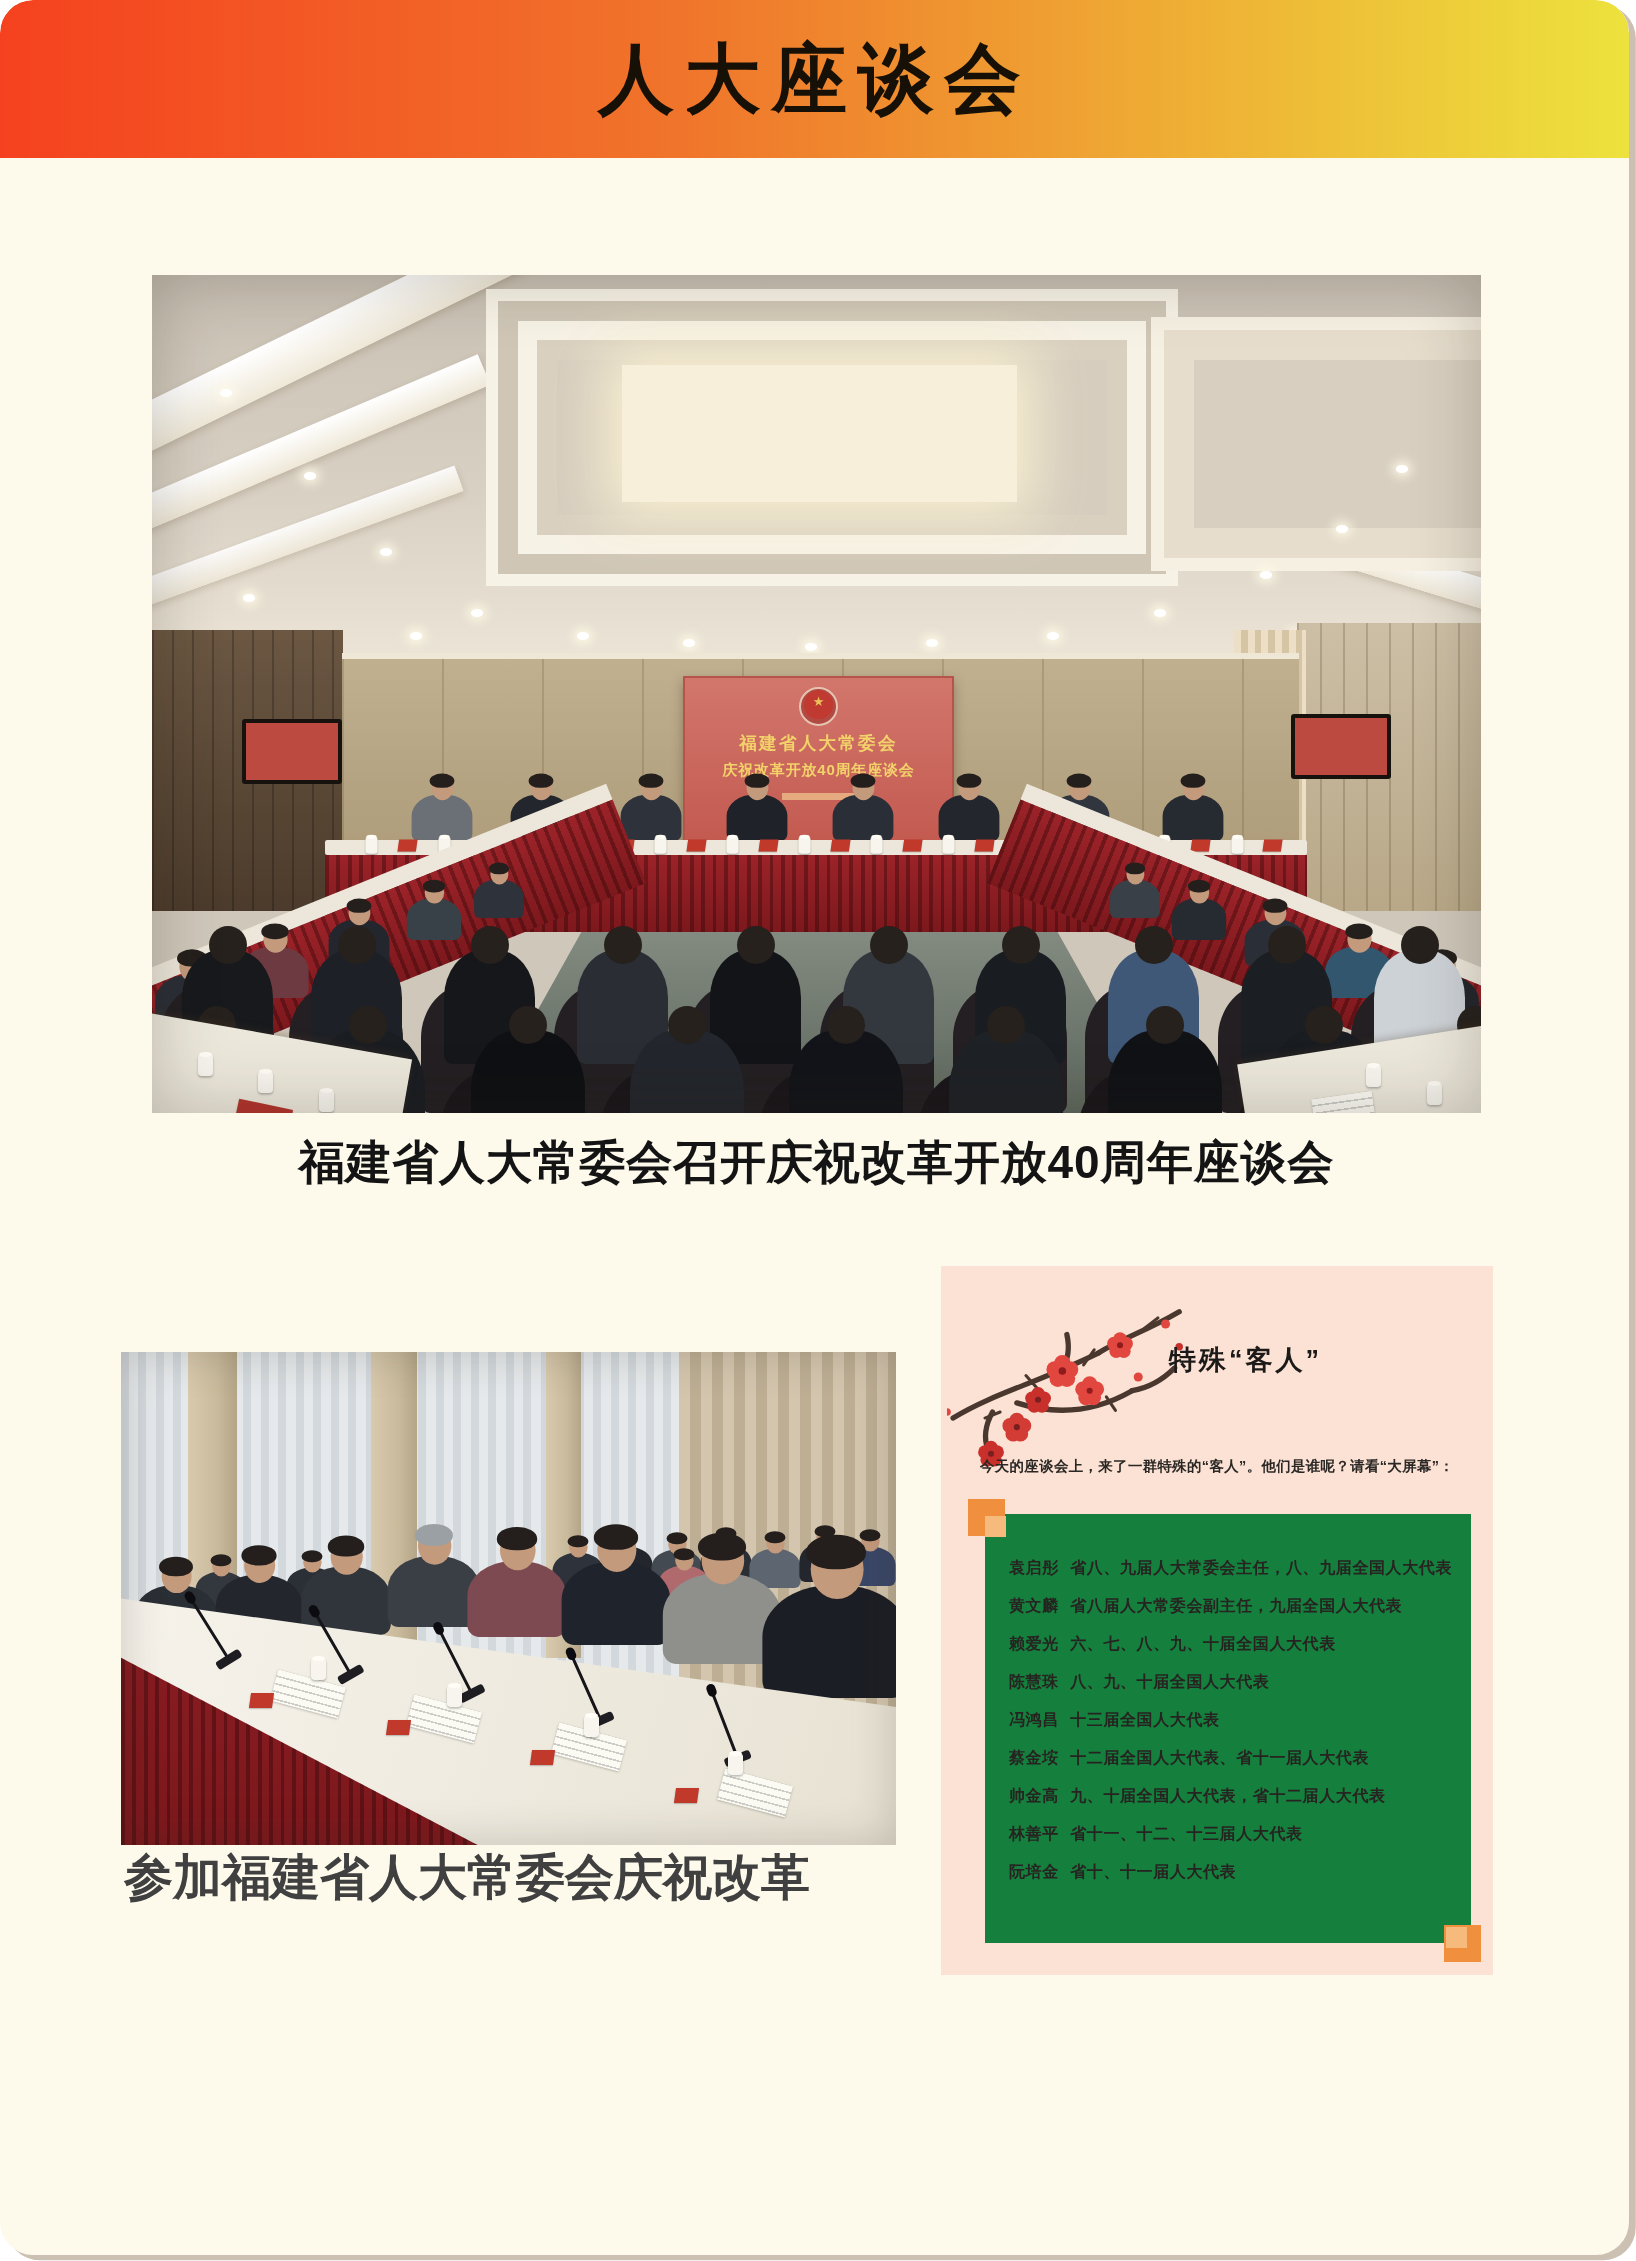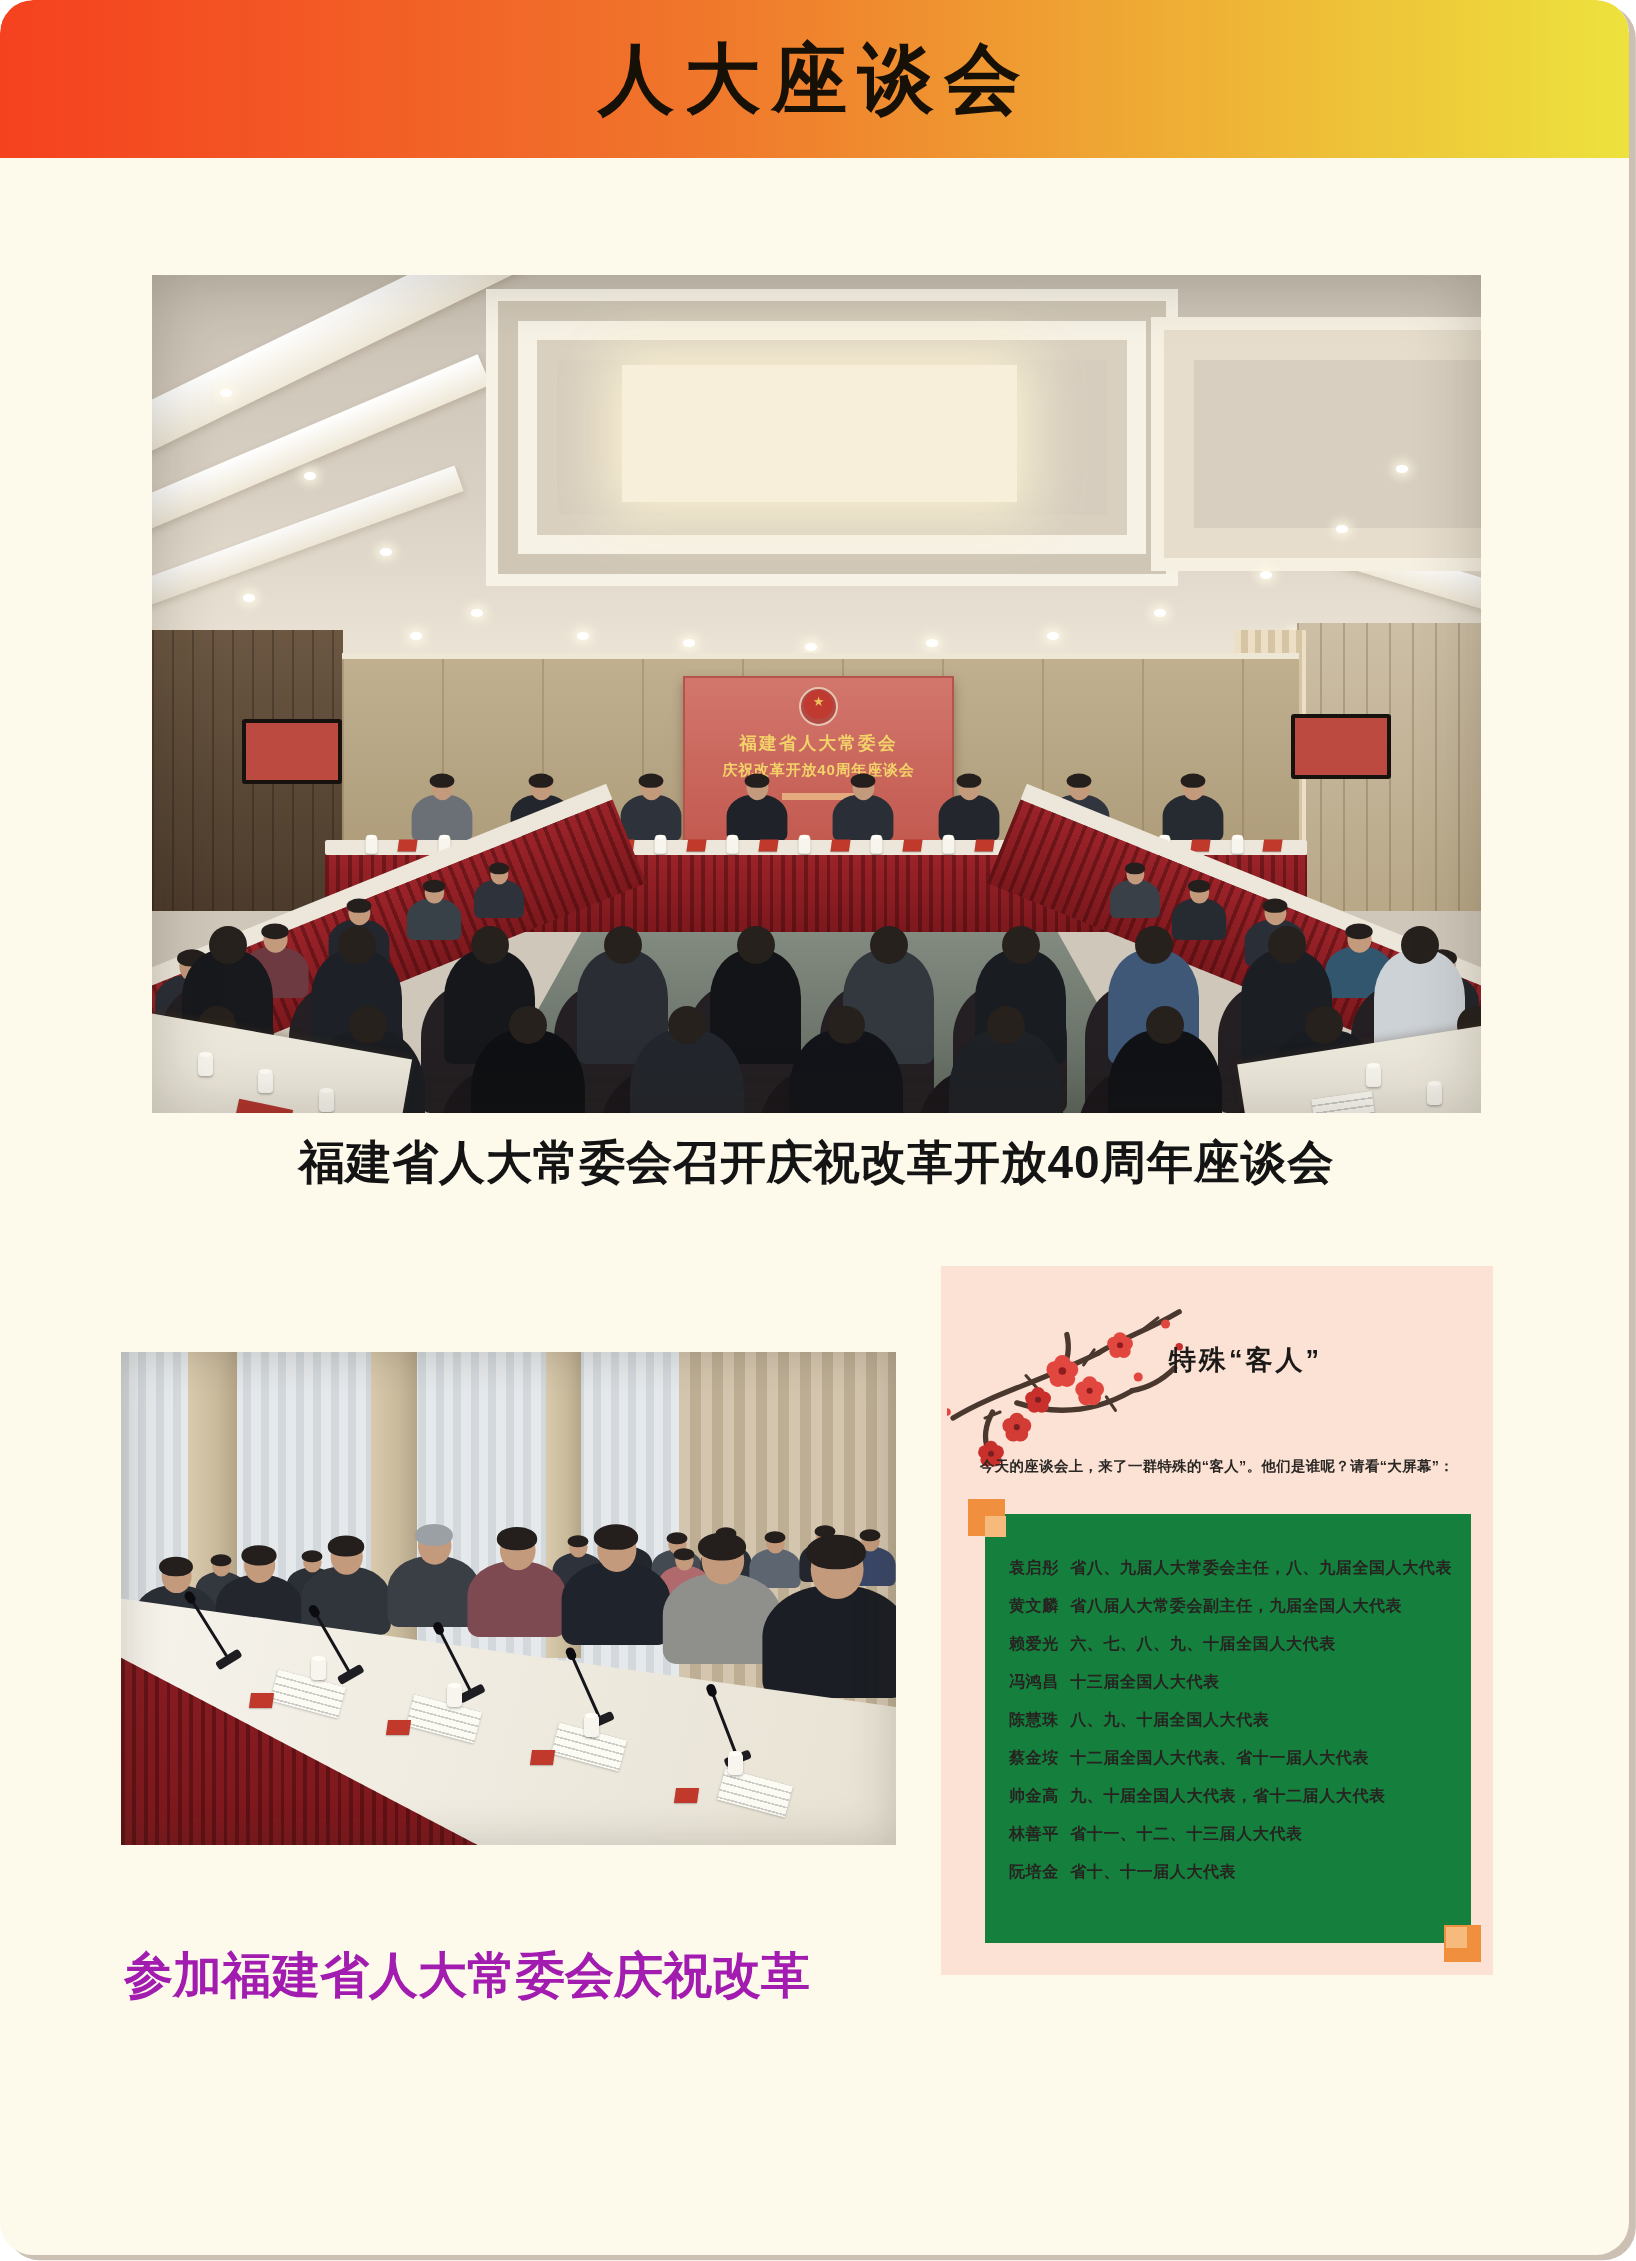--- a/index.html
+++ b/index.html
@@ -562,11 +562,11 @@
   </div>
 
   <div class="guest-row">
+    <span class="g-name">陈慧珠</span><span class="g-desc">八、九、十届全国人大代表</span>
+  </div>
+
+  <div class="guest-row">
     <span class="g-name">冯鸿昌</span><span class="g-desc">十三届全国人大代表</span>
-  </div>
-
-  <div class="guest-row">
-    <span class="g-name">陈慧珠</span><span class="g-desc">八、九、十届全国人大代表</span>
   </div>
 
   <div class="guest-row">

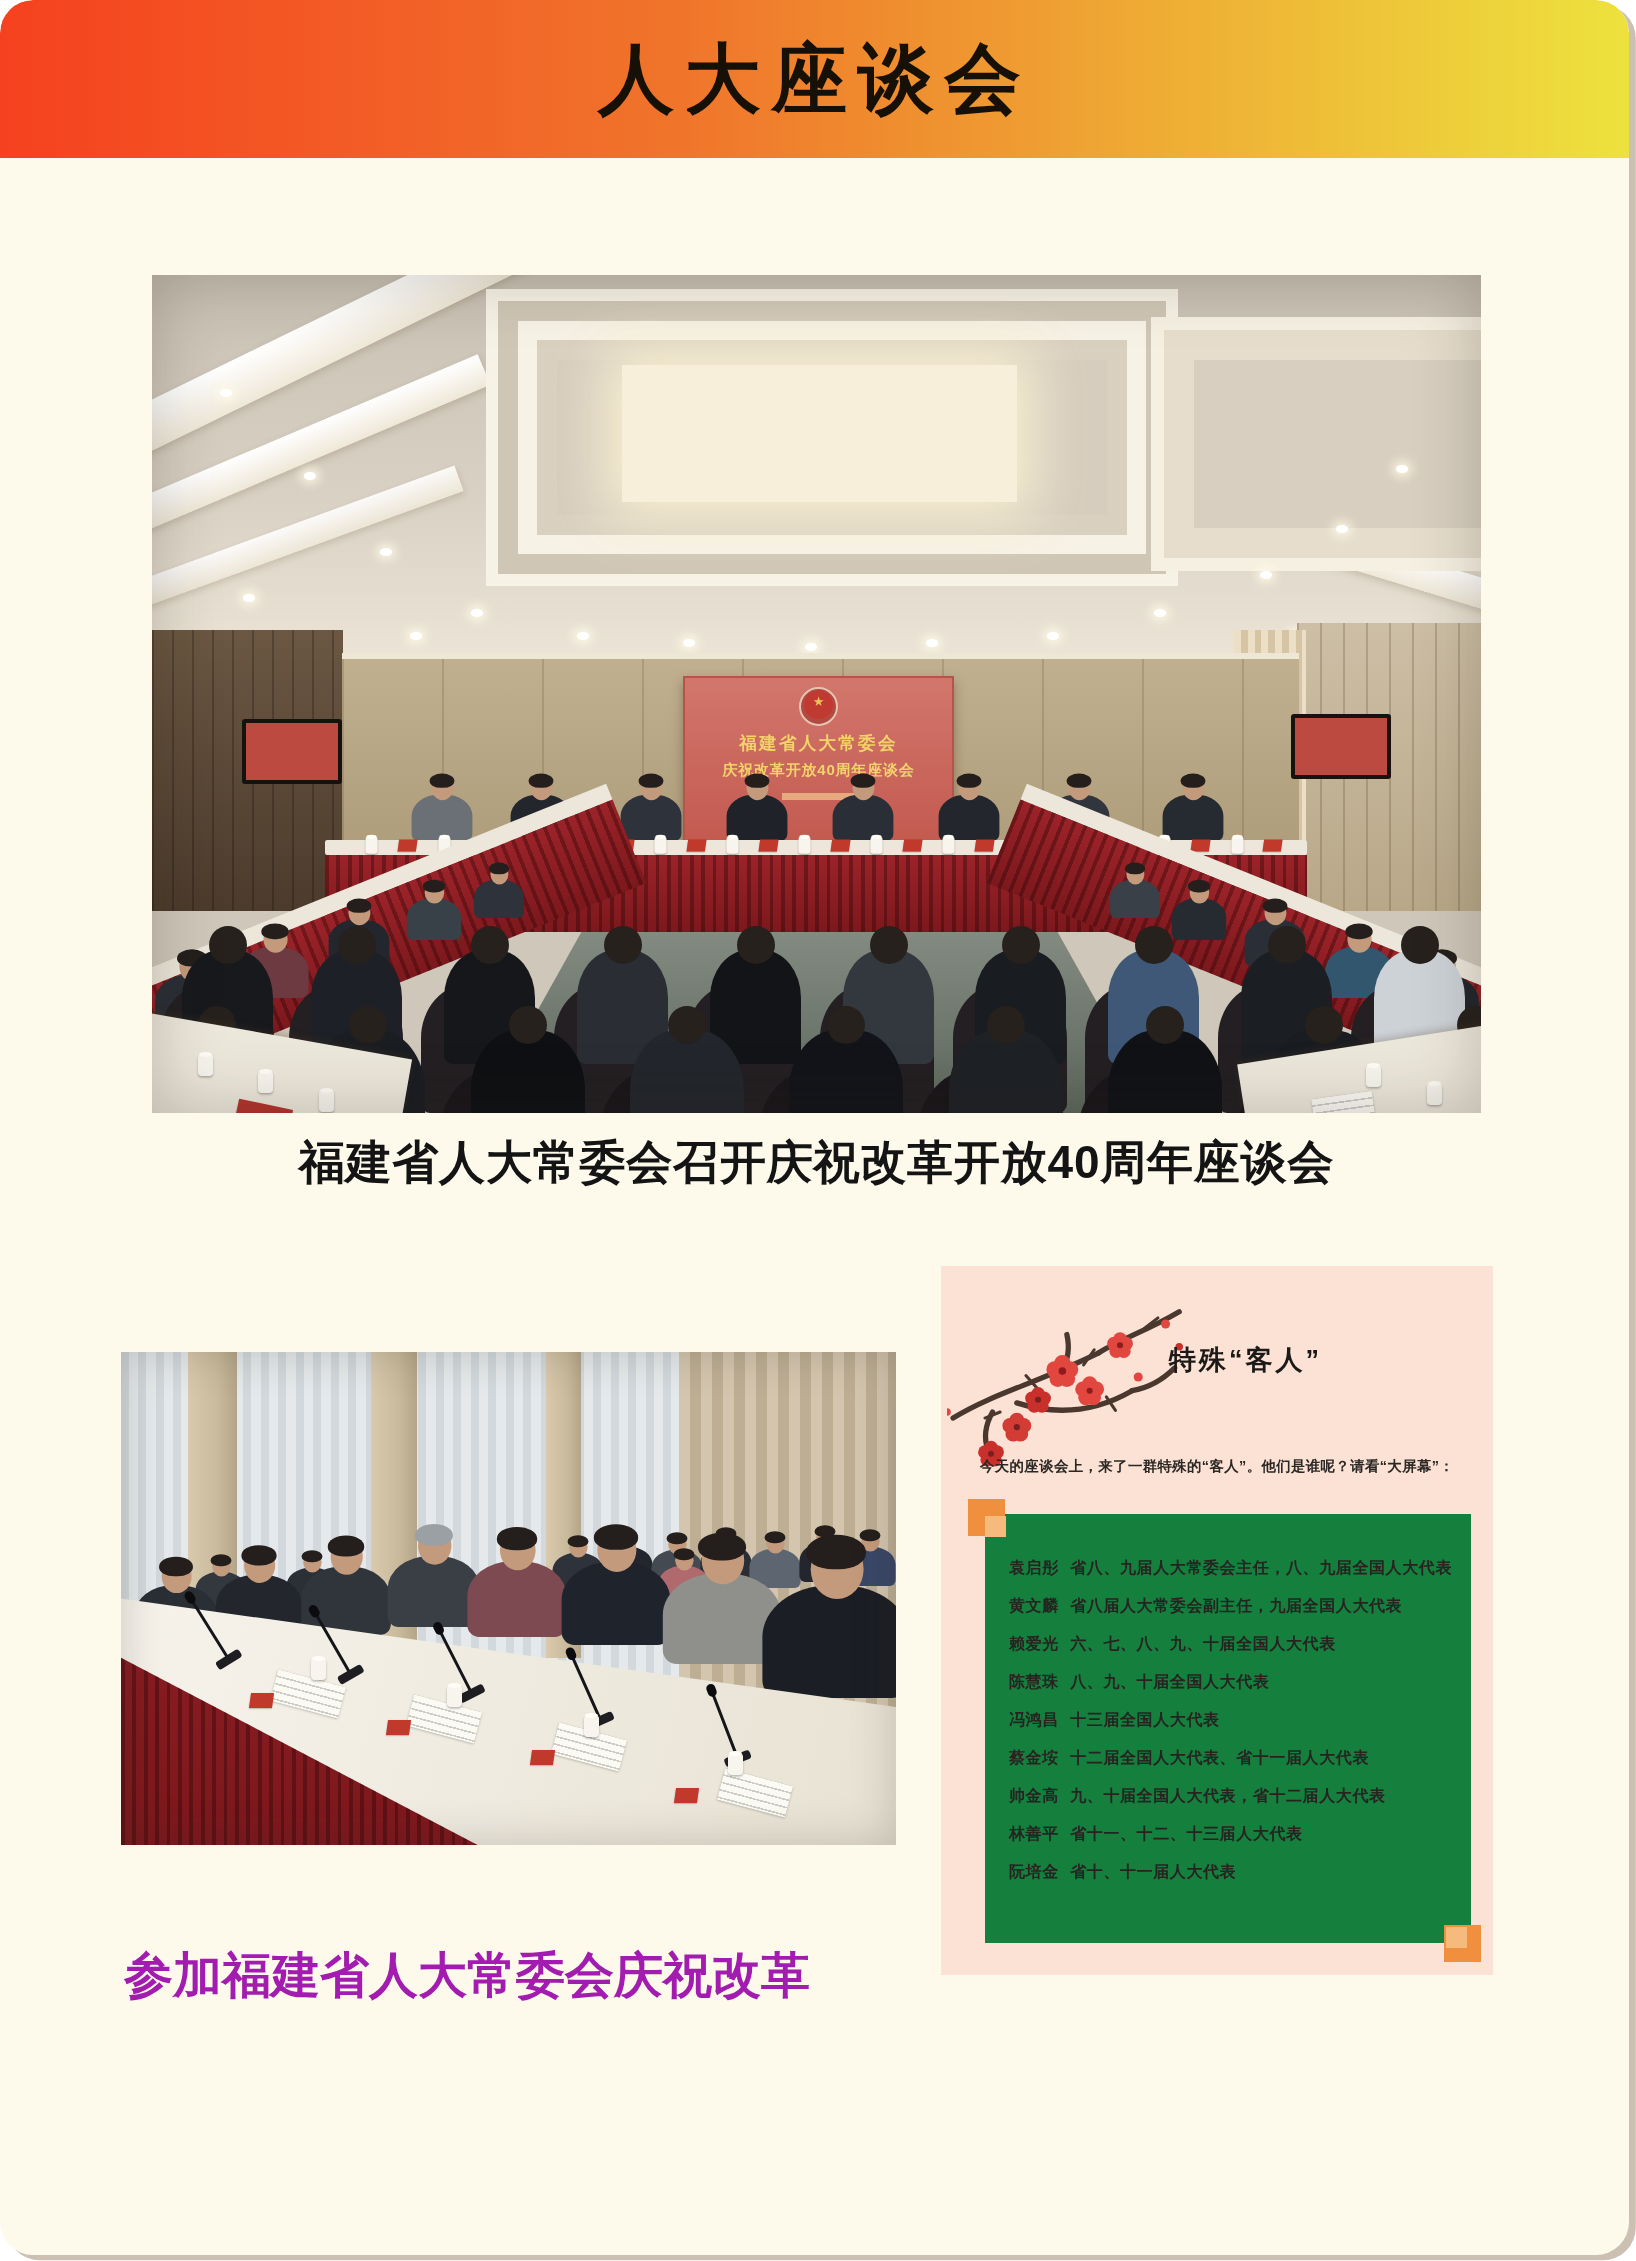--- a/index.html
+++ b/index.html
@@ -25,8 +25,8 @@
   
   .cap1{position:absolute;left:152px;top:1132px;width:1329px;text-align:center;
         font-size:46px;font-weight:600;letter-spacing:0.8px;color:#141414;}
-  .cap2{position:absolute;left:124px;top:1936px;width:827px;font-size:49px;font-weight:600;
-        line-height:79px;color:#a21caf;}
+  .cap2{position:absolute;left:124px;top:1838px;width:827px;font-size:49px;font-weight:600;
+        line-height:79px;color:#404040;}
   .cap2 .note{font-family:"DejaVu Serif","Liberation Serif",serif;font-weight:400;font-size:46px;}
 
   

